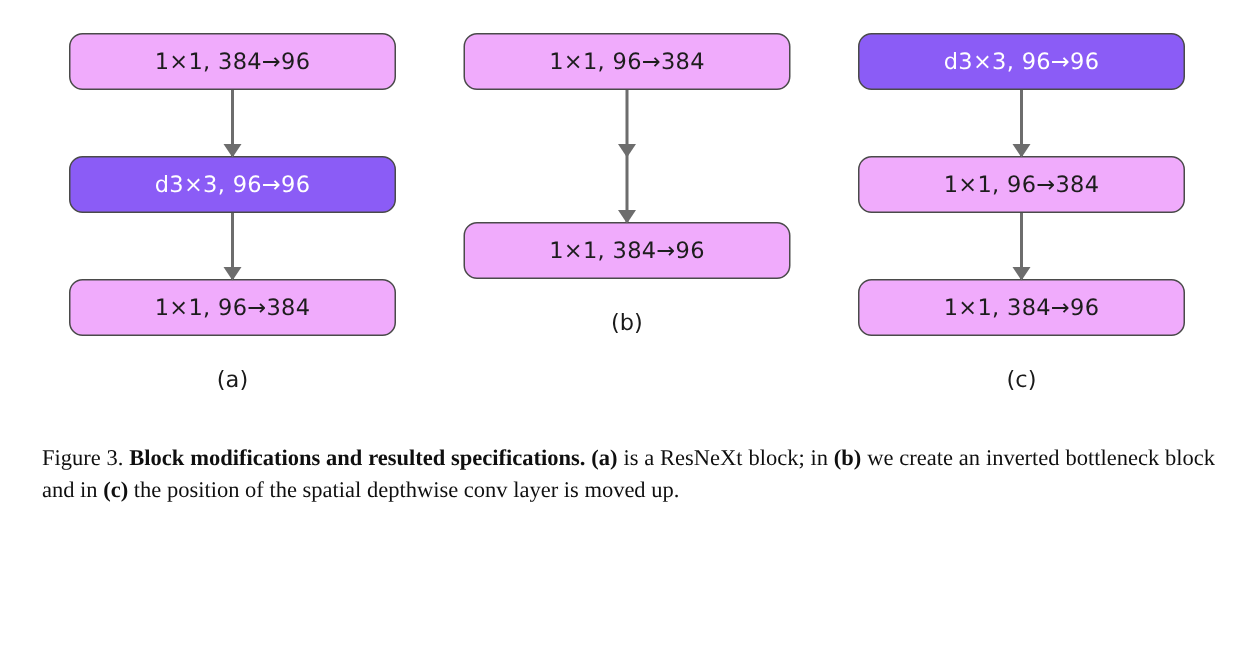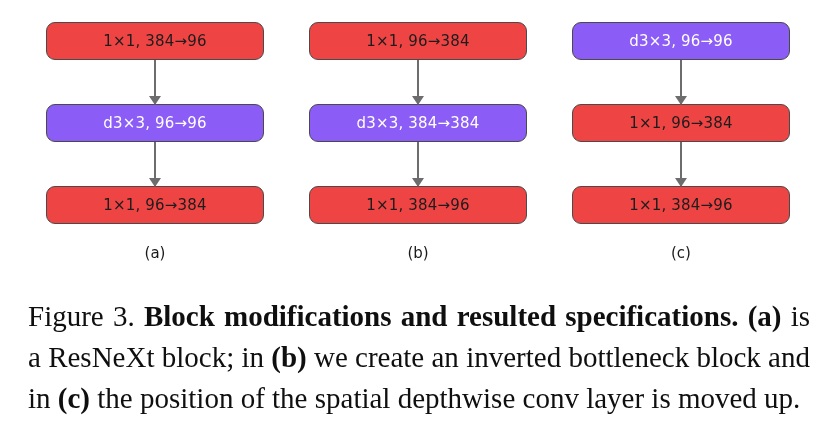--- a/index.html
+++ b/index.html
@@ -47,7 +47,7 @@
     border: 1.6px solid #4a4a4a;
   }
   .block.salmon {
-    background: #ef4444;
+    background: #f0abfc;
     color: #1d1d1d;
   }
   .block.purple {

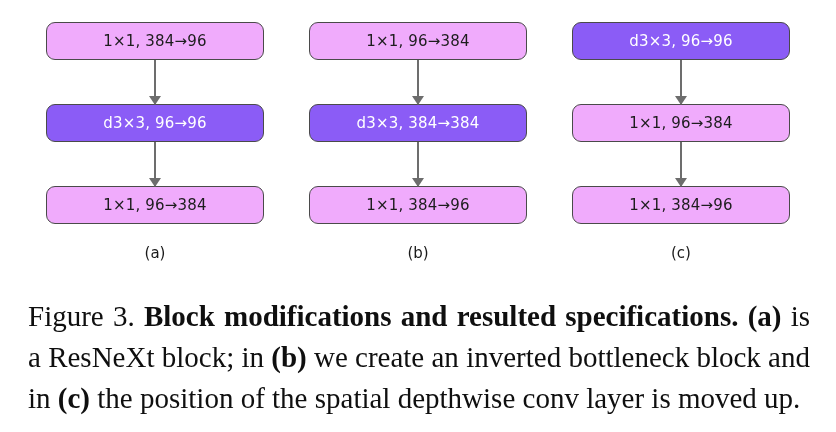--- a/index.html
+++ b/index.html
@@ -121,9 +121,6 @@
         <span>1×1, 96→384</span>
       </div>
       <div class="arrow"></div>
-      <div class="block purple">
-        <span>d3×3, 384→384</span>
-      </div>
       <div class="arrow"></div>
       <div class="block salmon">
         <span>1×1, 384→96</span>

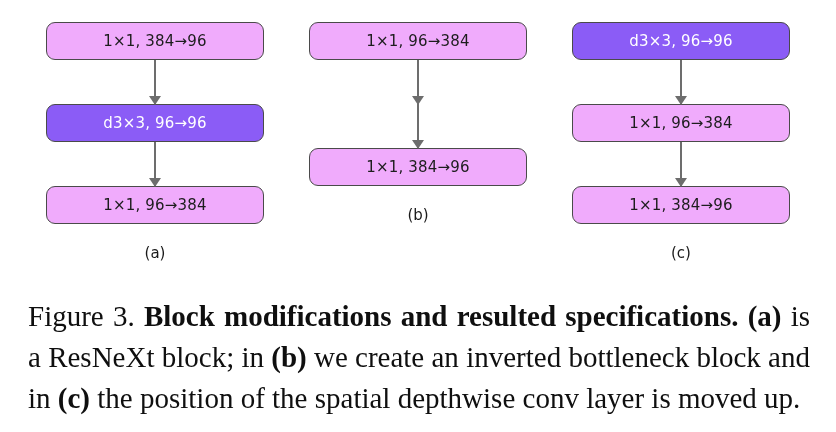--- a/index.html
+++ b/index.html
@@ -85,7 +85,7 @@
     right: 26px;
     top: 296px;
     font-family: "Liberation Serif", serif;
-    font-size: 29px;
+    font-size: 15px;
     line-height: 1.42;
     color: #0f0f0f;
     text-align: justify;

